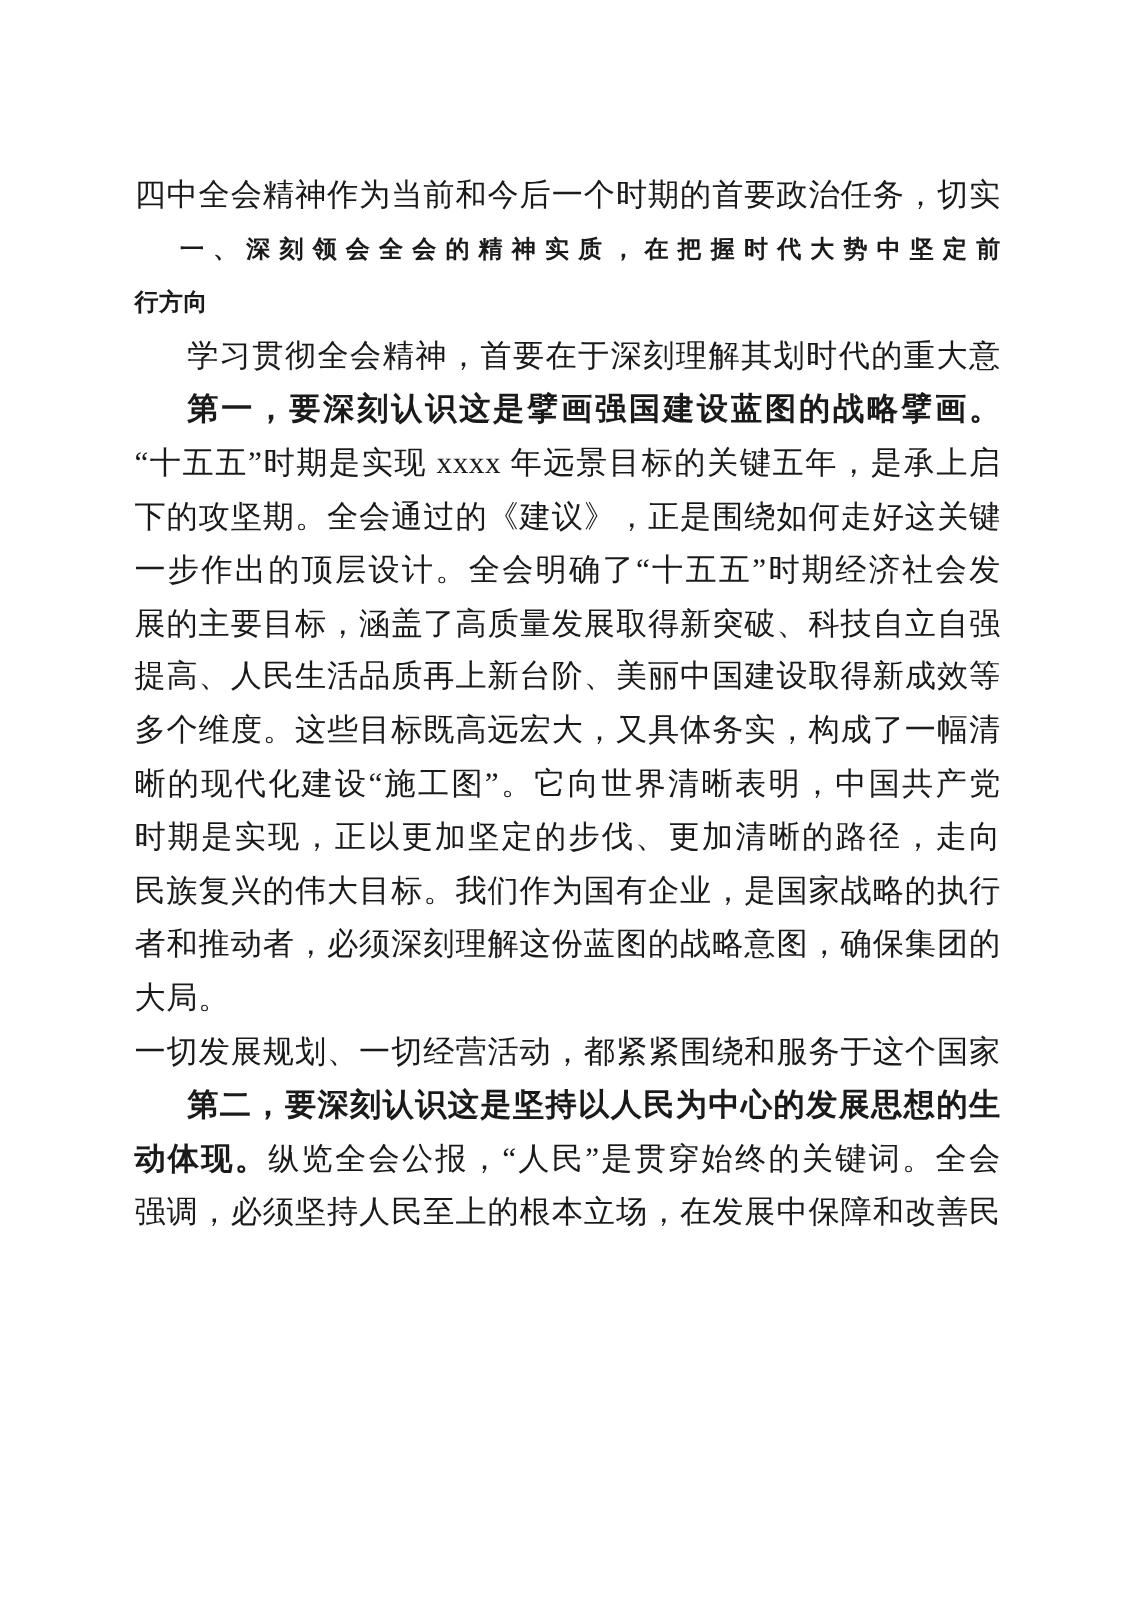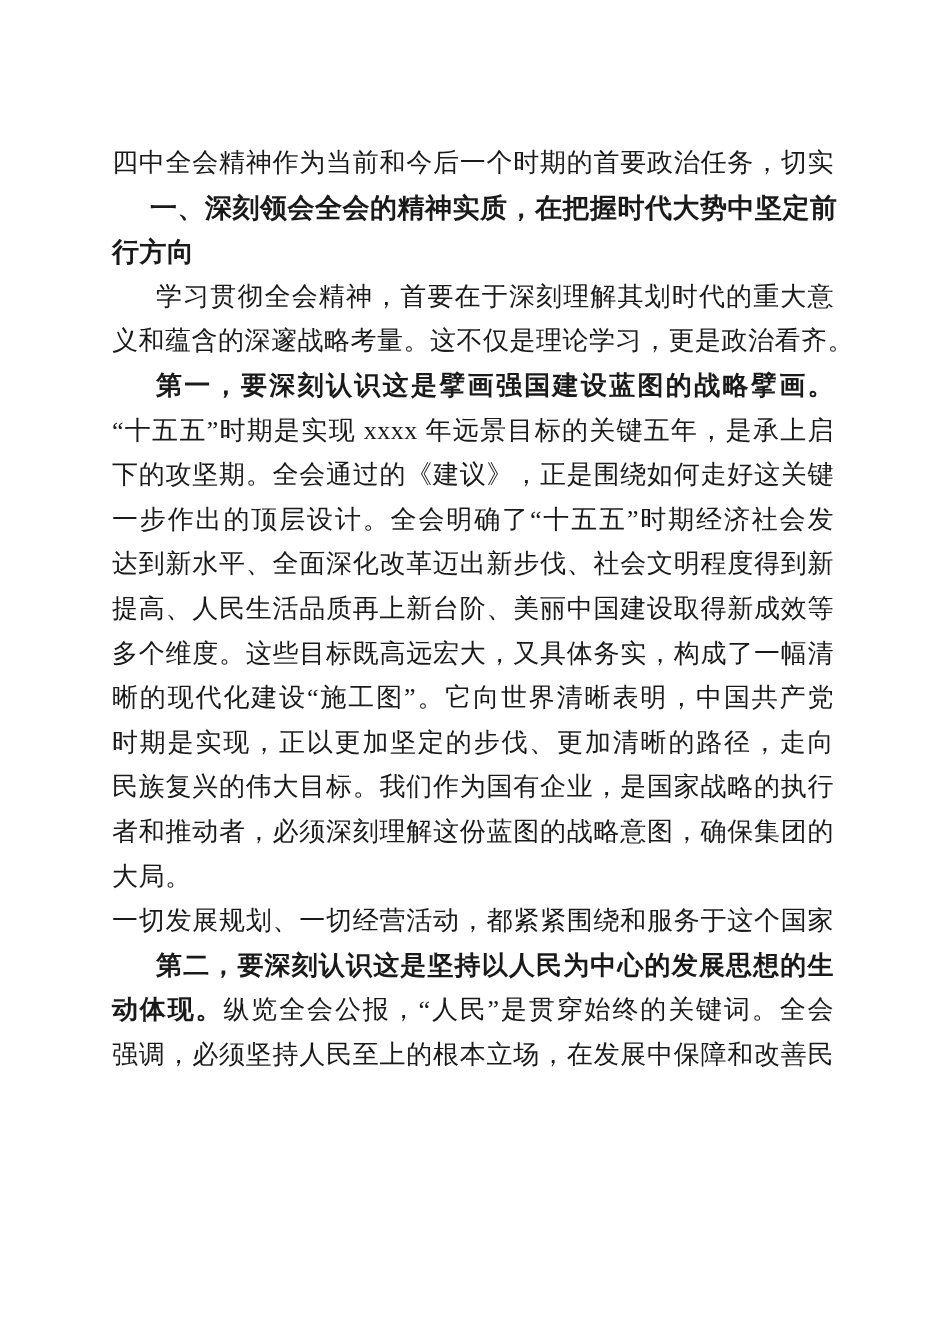--- a/index.html
+++ b/index.html
@@ -37,7 +37,7 @@
   .paragraph.heading .line {
     font-family: "Liberation Sans", "DejaVu Sans", sans-serif;
     font-weight: 700;
-    font-size: 27px;
+    font-size: 20px;
   }
   .paragraph.heading .line.indent { padding-left: 38px; }
   .run { font-weight: 400; }

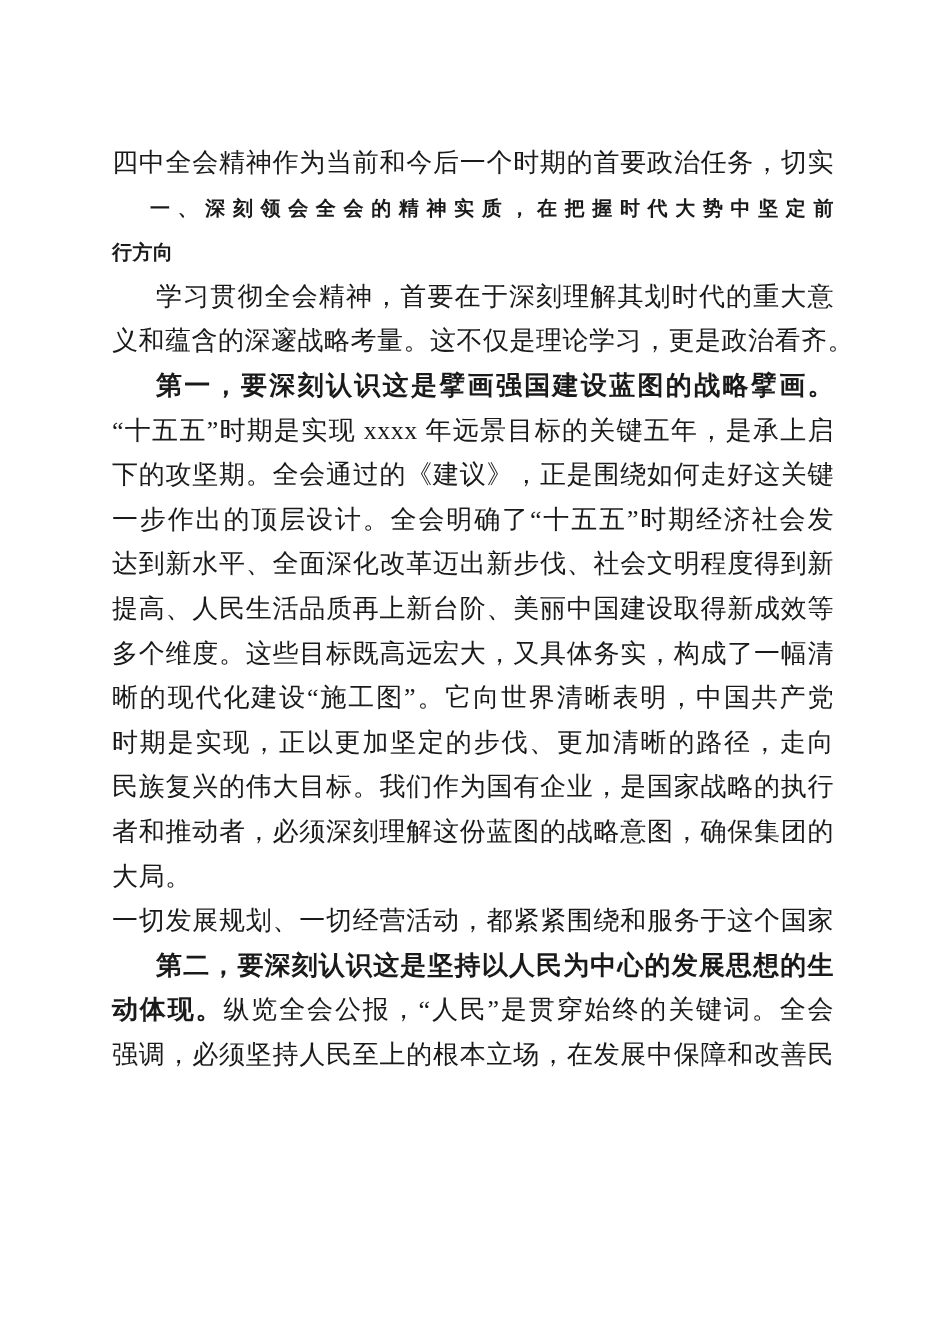--- a/index.html
+++ b/index.html
@@ -57,7 +57,6 @@
       </div>
       <div class="paragraph body">
         <div class="line indent"><span class="run">学习贯彻全会精神，首要在于深刻理解其划时代的重大意</span></div>
-        <div class="line no-stretch"><span class="run">义和蕴含的深邃战略考量。这不仅是理论学习，更是政治看齐。</span></div>
       </div>
       <div class="paragraph body">
         <div class="line indent"><span class="run bold">第一，要深刻认识这是擘画强国建设蓝图的战略擘画。</span></div>

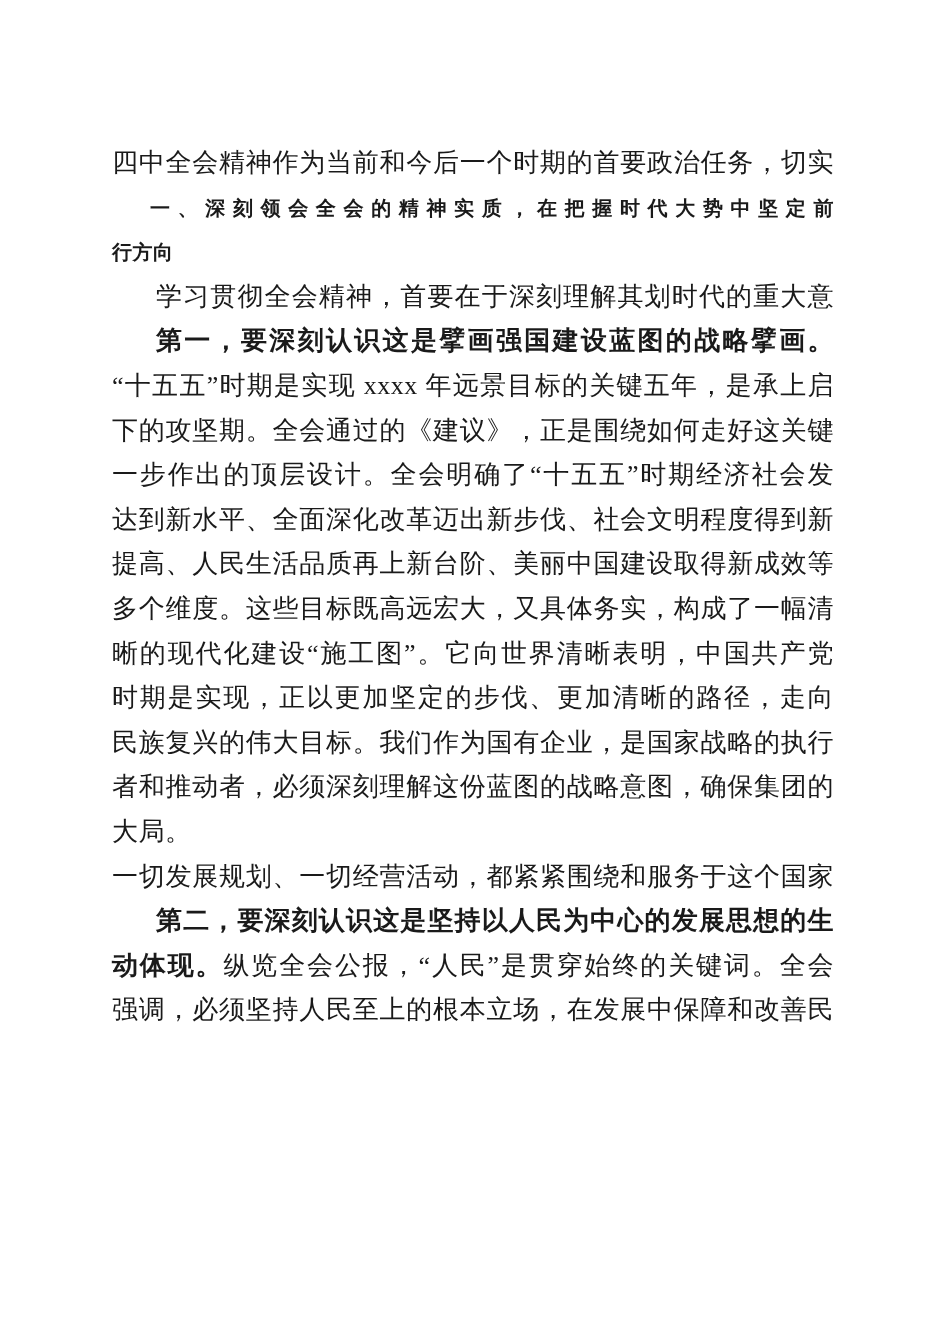--- a/index.html
+++ b/index.html
@@ -63,6 +63,7 @@
         <div class="line"><span class="run">“十五五”时期是实现 xxxx 年远景目标的关键五年，是承上启</span></div>
         <div class="line"><span class="run">下的攻坚期。全会通过的《建议》，正是围绕如何走好这关键</span></div>
         <div class="line"><span class="run">一步作出的顶层设计。全会明确了“十五五”时期经济社会发</span></div>
+        <div class="line"><span class="run">展的主要目标，涵盖了高质量发展取得新突破、科技自立自强</span></div>
         <div class="line"><span class="run">达到新水平、全面深化改革迈出新步伐、社会文明程度得到新</span></div>
         <div class="line"><span class="run">提高、人民生活品质再上新台阶、美丽中国建设取得新成效等</span></div>
         <div class="line"><span class="run">多个维度。这些目标既高远宏大，又具体务实，构成了一幅清</span></div>

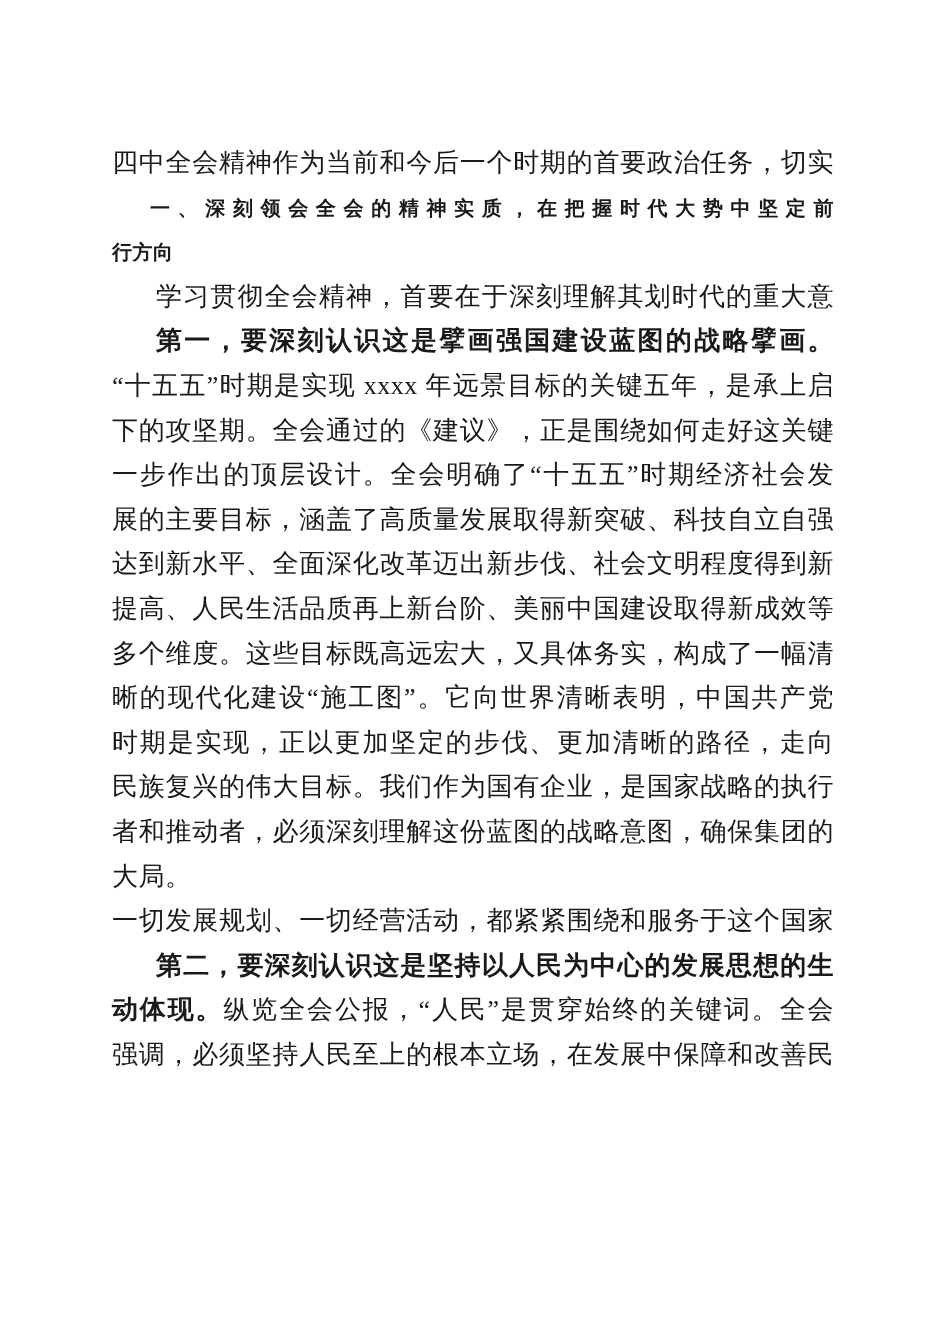--- a/index.html
+++ b/index.html
@@ -64,7 +64,6 @@
         <div class="line"><span class="run">下的攻坚期。全会通过的《建议》，正是围绕如何走好这关键</span></div>
         <div class="line"><span class="run">一步作出的顶层设计。全会明确了“十五五”时期经济社会发</span></div>
         <div class="line"><span class="run">展的主要目标，涵盖了高质量发展取得新突破、科技自立自强</span></div>
-        <div class="line"><span class="run">达到新水平、全面深化改革迈出新步伐、社会文明程度得到新</span></div>
         <div class="line"><span class="run">提高、人民生活品质再上新台阶、美丽中国建设取得新成效等</span></div>
         <div class="line"><span class="run">多个维度。这些目标既高远宏大，又具体务实，构成了一幅清</span></div>
         <div class="line"><span class="run">晰的现代化建设“施工图”。它向世界清晰表明，中国共产党</span></div>

